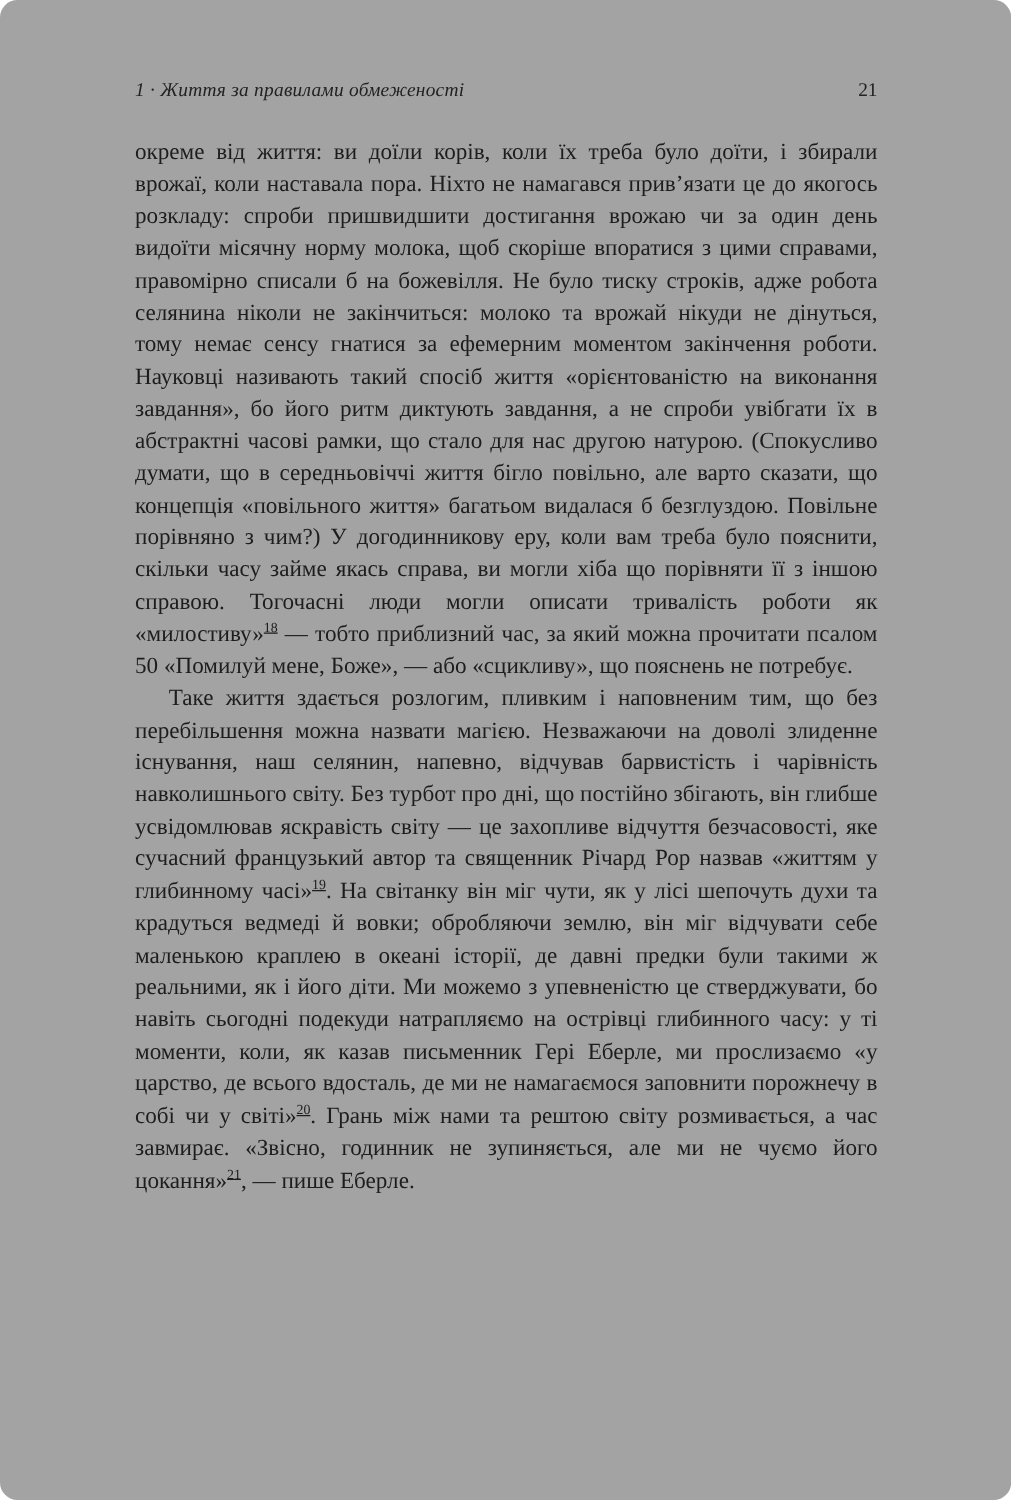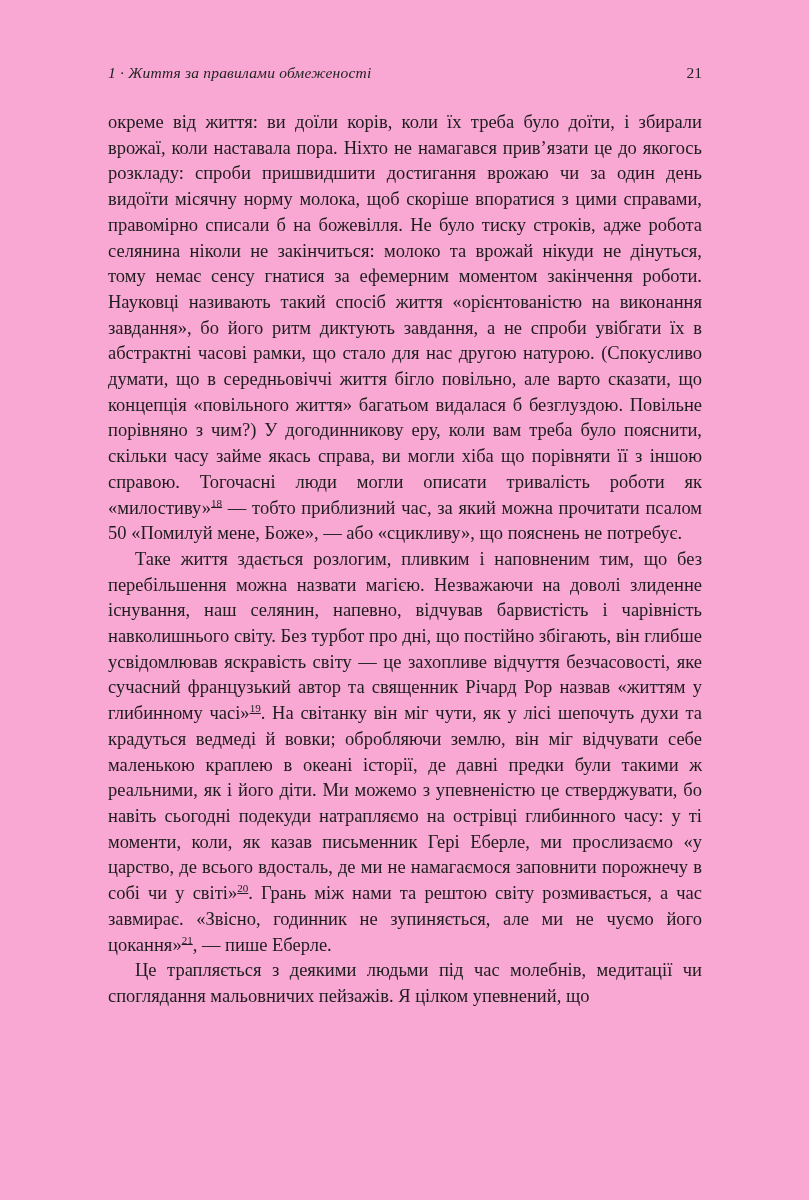--- a/index.html
+++ b/index.html
@@ -11,10 +11,11 @@
     position: relative;
     width: 809px;
     height: 1200px;
-    background: #f9a8d4;
+    background: #a3a3a3;
     font-family: "Liberation Serif", "DejaVu Serif", serif;
     color: #1d1d1d;
     overflow: hidden;
+    border-radius: 14px;
   }
   .running-head {
     position: absolute;

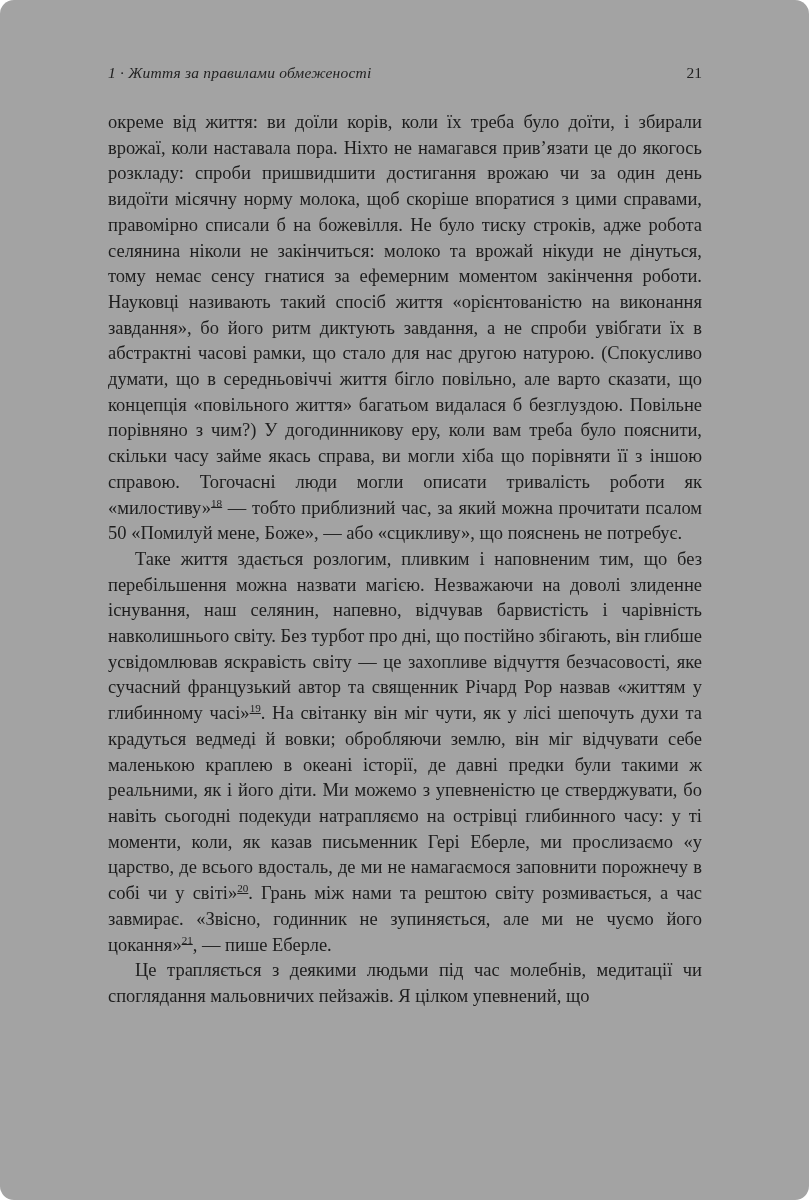--- a/index.html
+++ b/index.html
@@ -74,7 +74,6 @@
   <main class="text-block" id="paragraphs">
       <p class="">окреме від життя: ви доїли корів, коли їх треба було доїти, і збирали врожаї, коли наставала пора. Ніхто не намагався прив’язати це до якогось розкладу: спроби пришвидшити достигання врожаю чи за один день видоїти місячну норму молока, щоб скоріше впоратися з цими справами, правомірно списали б на божевілля. Не було тиску строків, адже робота селянина ніколи не закінчиться: молоко та врожай нікуди не дінуться, тому немає сенсу гнатися за ефемерним моментом закінчення роботи. Науковці називають такий спосіб життя «орієнтованістю на виконання завдання», бо його ритм диктують завдання, а не спроби увібгати їх в абстрактні часові рамки, що стало для нас другою натурою. (Спокусливо думати, що в середньовіччі життя бігло повільно, але варто сказати, що концепція «повільного життя» багатьом видалася б безглуздою. Повільне порівняно з чим?) У догодинникову еру, коли вам треба було пояснити, скільки часу займе якась справа, ви могли хіба що порівняти її з іншою справою. Тогочасні люди могли описати тривалість роботи як «милостиву»<sup>18</sup> — тобто приблизний час, за який можна прочитати псалом 50 «Помилуй мене, Боже», — або «сцикливу», що пояснень не потребує.</p>
       <p class="indent">Таке життя здається розлогим, пливким і наповненим тим, що без перебільшення можна назвати магією. Незважаючи на доволі злиденне існування, наш селянин, напевно, відчував барвистість і чарівність навколишнього світу. Без турбот про дні, що постійно збігають, він глибше усвідомлював яскравість світу — це захопливе відчуття безчасовості, яке сучасний французький автор та священник Річард Рор назвав «життям у глибинному часі»<sup>19</sup>. На світанку він міг чути, як у лісі шепочуть духи та крадуться ведмеді й вовки; обробляючи землю, він міг відчувати себе маленькою краплею в океані історії, де давні предки були такими ж реальними, як і його діти. Ми можемо з упевненістю це стверджувати, бо навіть сьогодні подекуди натрапляємо на острівці глибинного часу: у ті моменти, коли, як казав письменник Гері Еберле, ми прослизаємо «у царство, де всього вдосталь, де ми не намагаємося заповнити порожнечу в собі чи у світі»<sup>20</sup>. Грань між нами та рештою світу розмивається, а час завмирає. «Звісно, годинник не зупиняється, але ми не чуємо його цокання»<sup>21</sup>, — пише Еберле.</p>
-      <p class="indent">Це трапляється з деякими людьми під час молебнів, медитації чи споглядання мальовничих пейзажів. Я цілком упевнений, що</p>
     </main>
 </div>
 

